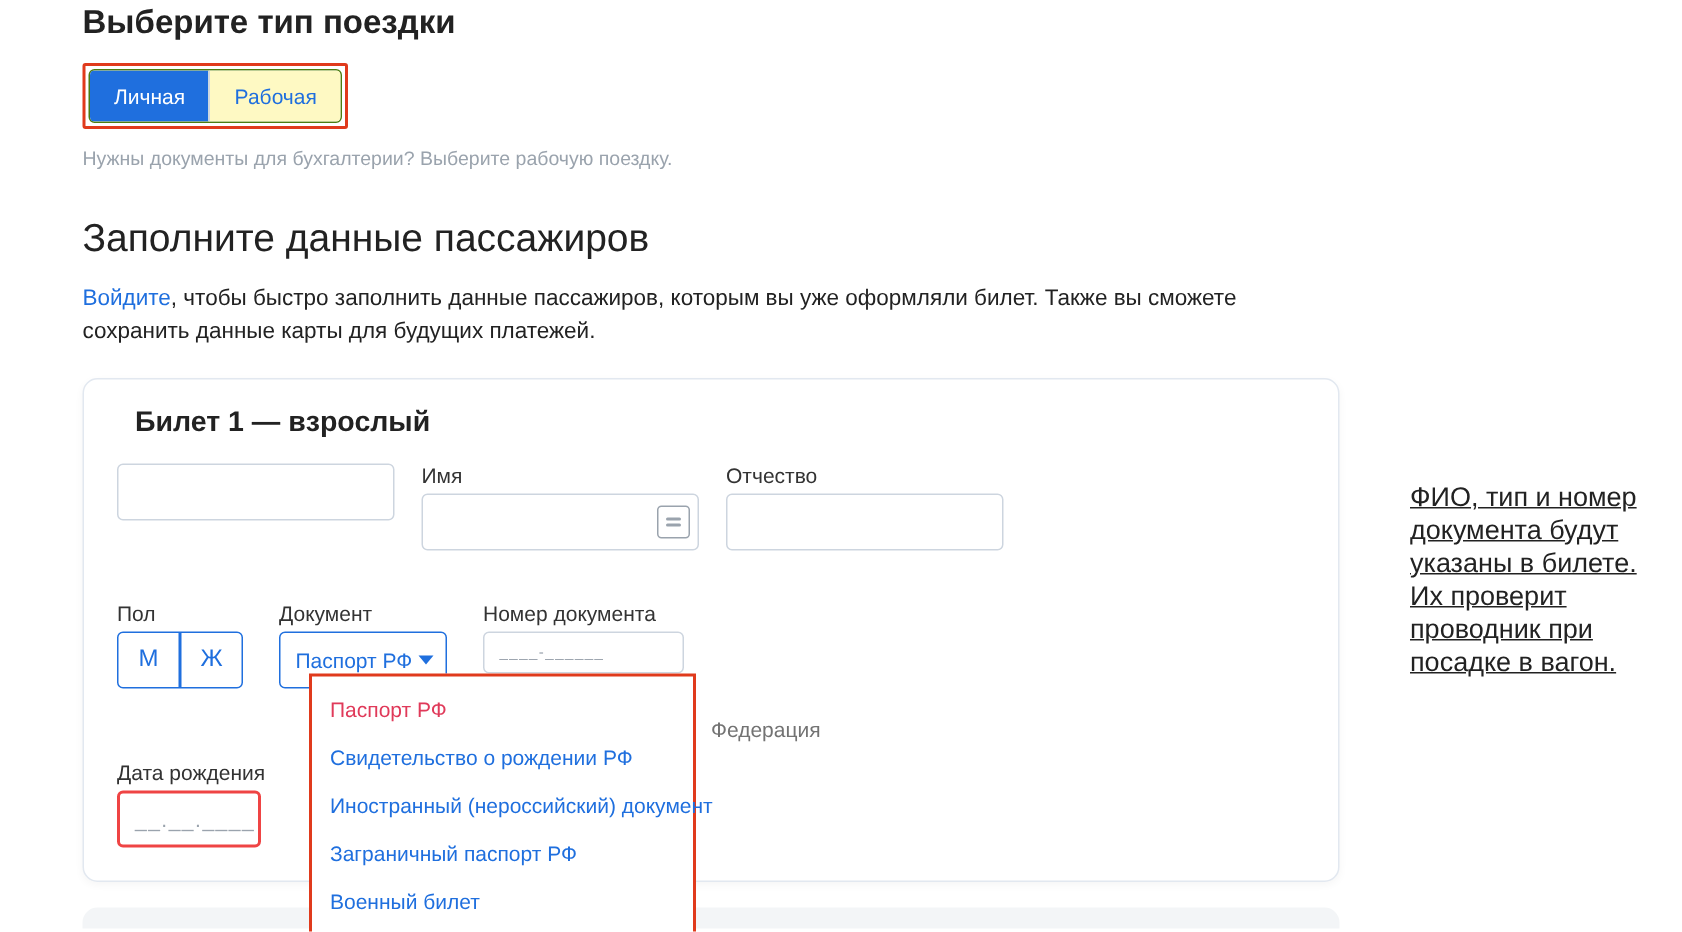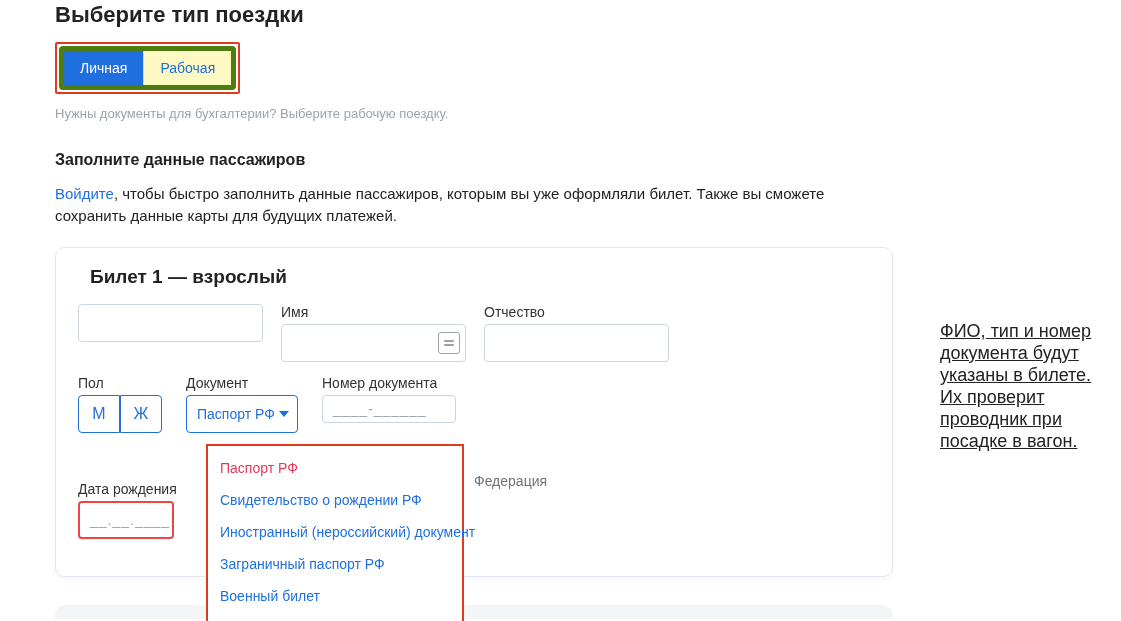--- a/index.html
+++ b/index.html
@@ -26,7 +26,7 @@
   }
   .seg-group {
     display: inline-flex;
-    border: 5px solid #4d7c0f;
+    border: 1px solid #4d7c0f;
     border-radius: 4px;
     overflow: hidden;
   }

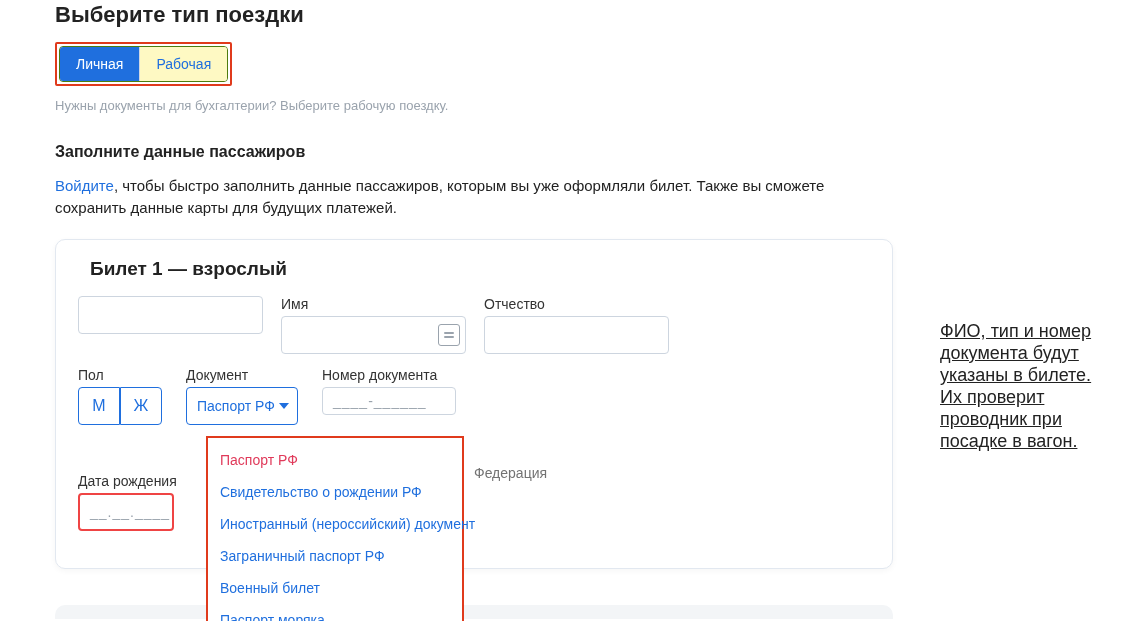--- a/index.html
+++ b/index.html
@@ -20,8 +20,8 @@
     margin: 2px 0 14px 0;
   }
   h2.passengers {
-    font-size: 16px;
-    font-weight: 700;
+    font-size: 26px;
+    font-weight: 400;
     margin: 30px 0 14px 0;
   }
   .seg-group {

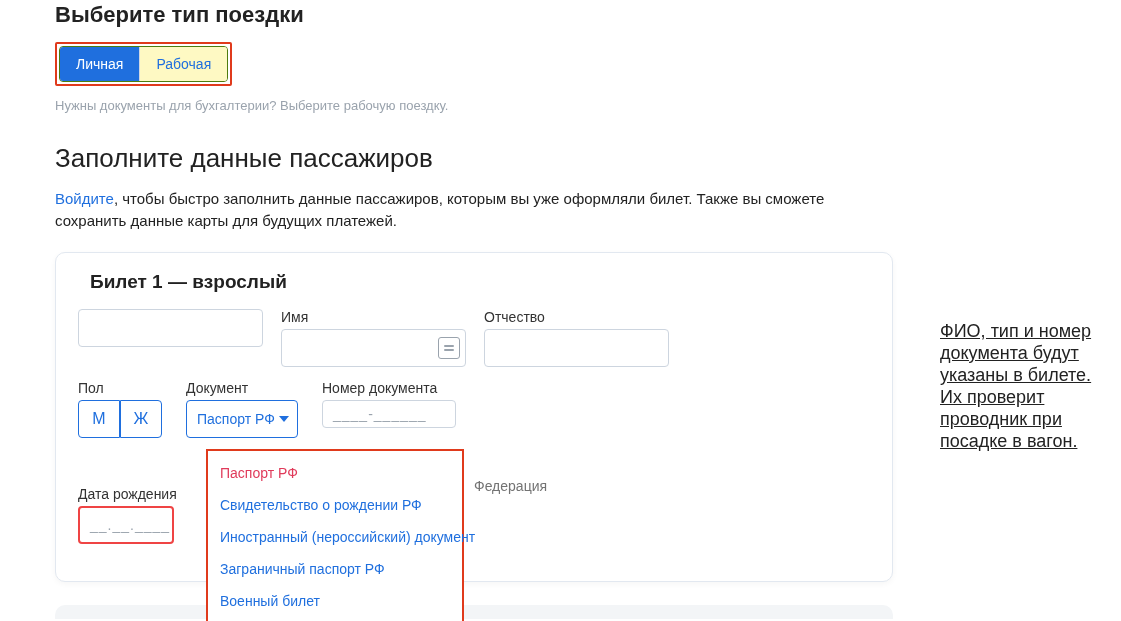--- a/index.html
+++ b/index.html
@@ -116,7 +116,7 @@
     background: #9aa3ad;
     border-radius: 1px;
   }
-  .row2 { display: flex; gap: 24px; margin-top: 13px; }
+  .row2 { display: flex; gap: 24px; margin-top: 34px; }
   .gender-group {
     display: inline-flex;
     border-radius: 4px;

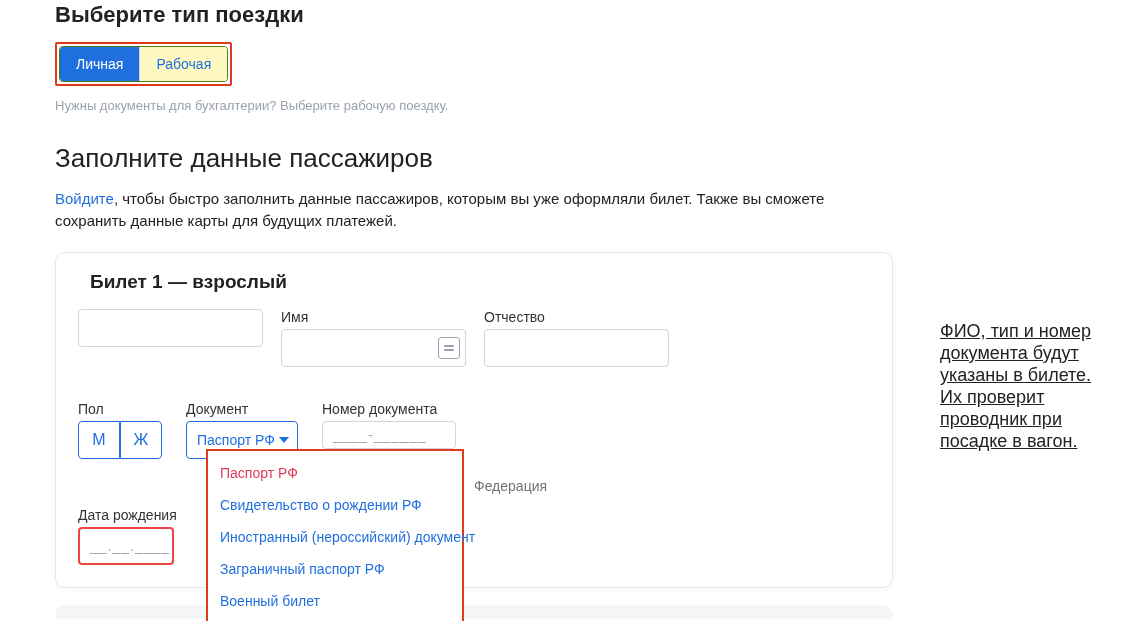--- a/index.html
+++ b/index.html
@@ -171,7 +171,7 @@
     padding: 0 10px;
     box-sizing: border-box;
     color: #9aa3ad;
-    font-size: 14px;
+    font-size: 10px;
     display: flex;
     align-items: center;
     letter-spacing: 1px;

